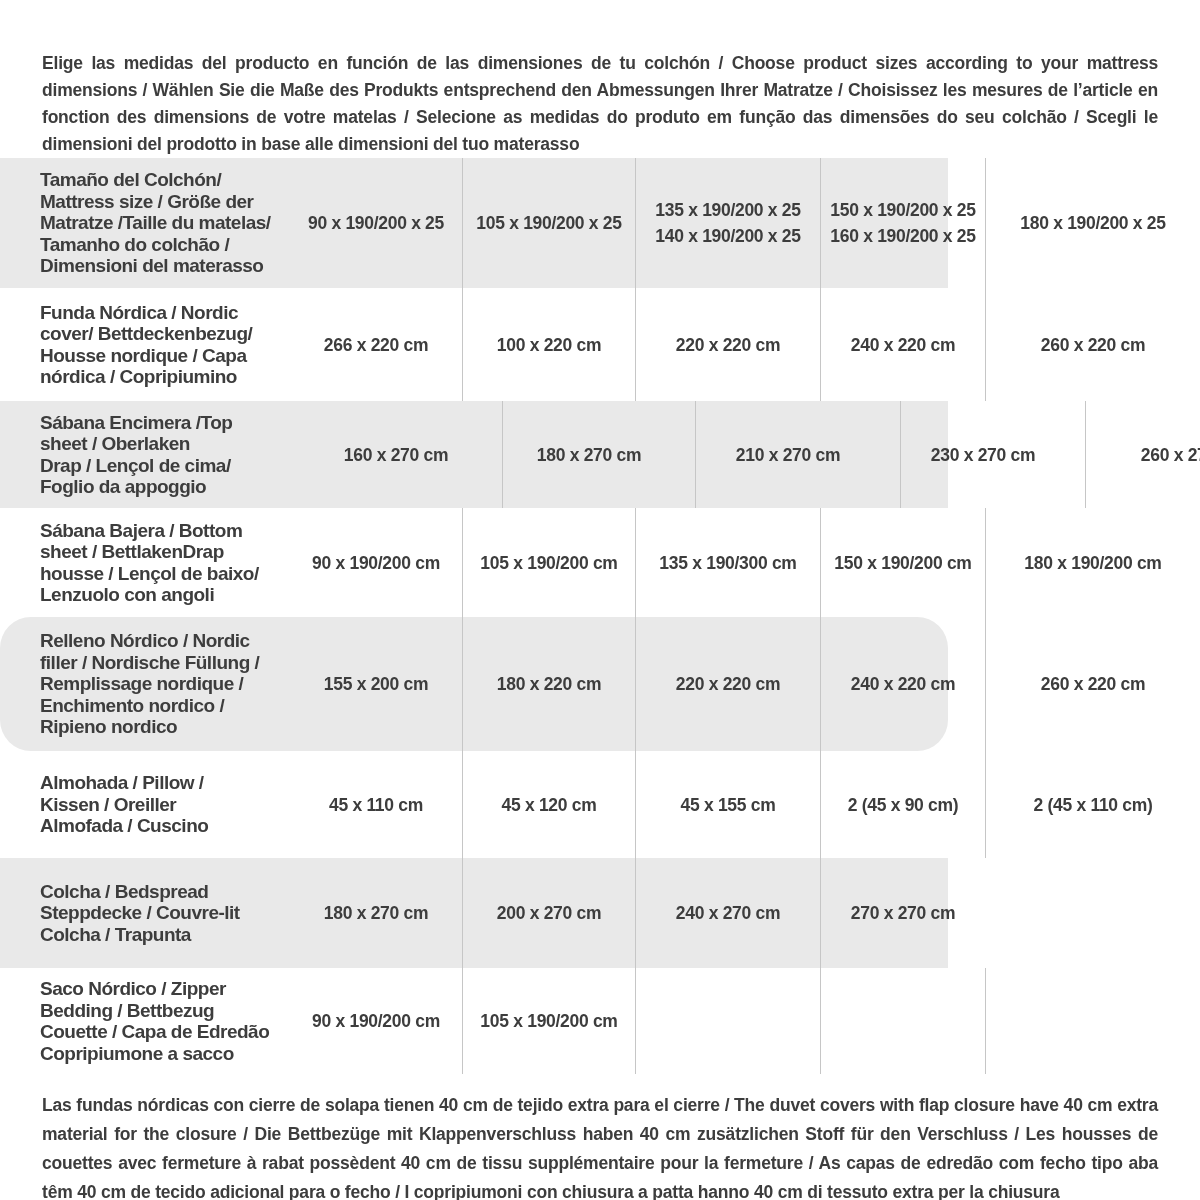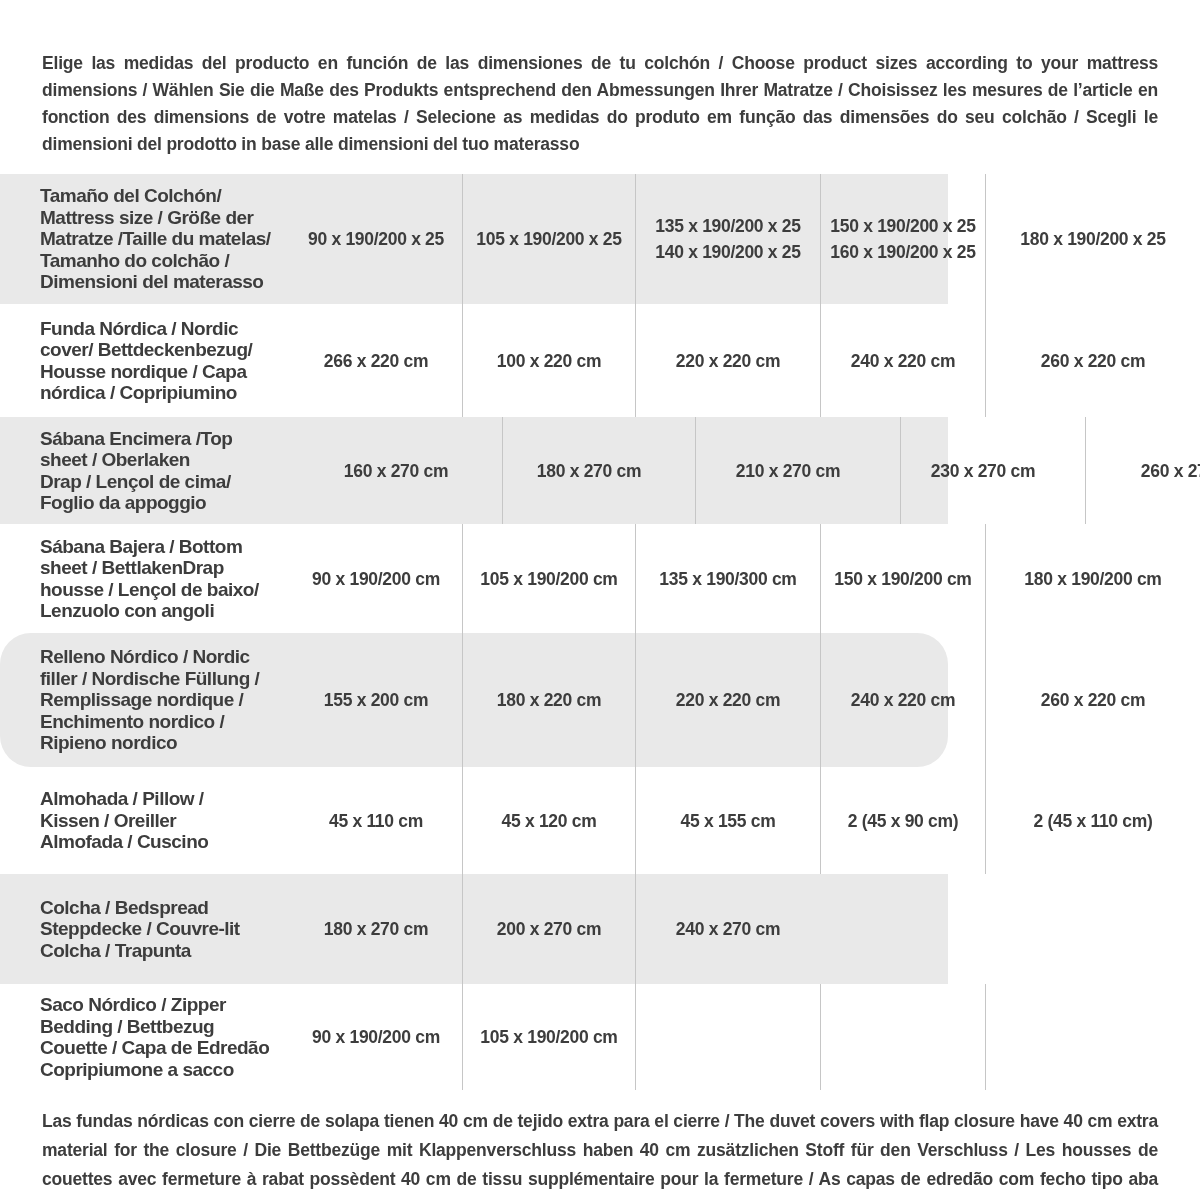--- a/index.html
+++ b/index.html
@@ -23,7 +23,6 @@
     letter-spacing: -0.2px;
   }
   .size-table {
-    margin-top: 16px;
     width: 948px;
   }
   .t-row {

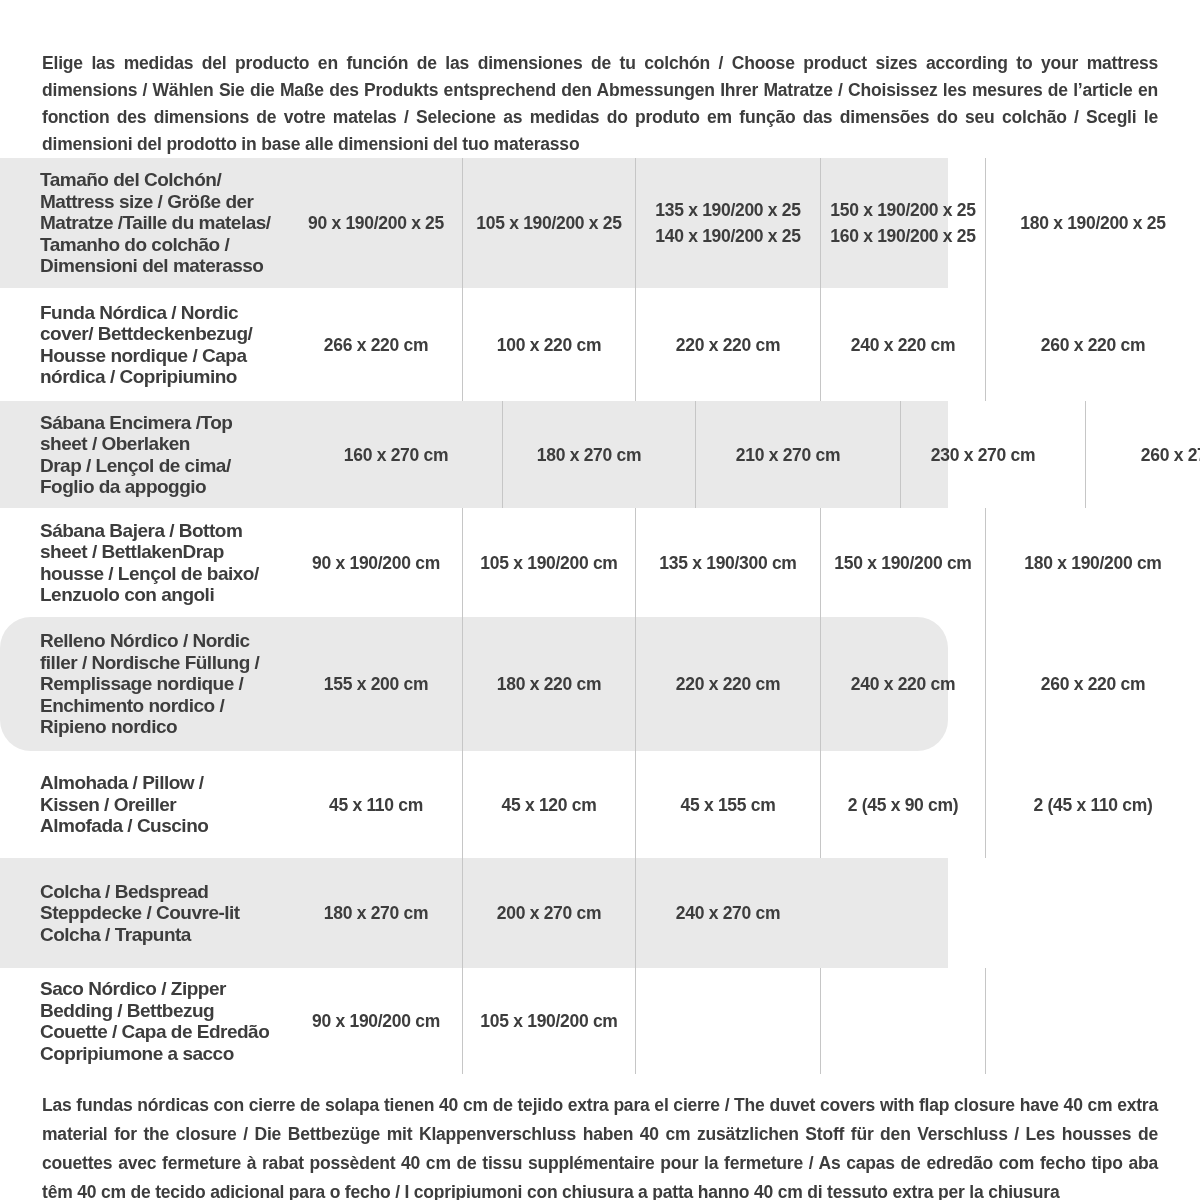--- a/index.html
+++ b/index.html
@@ -158,6 +158,7 @@
     <div class="cell value">180 x 270 cm</div>
     <div class="cell value">200 x 270 cm</div>
     <div class="cell value">240 x 270 cm</div>
+    <div class="cell value">270 x 270 cm</div>
   </div>
 
   <div class="t-row">

